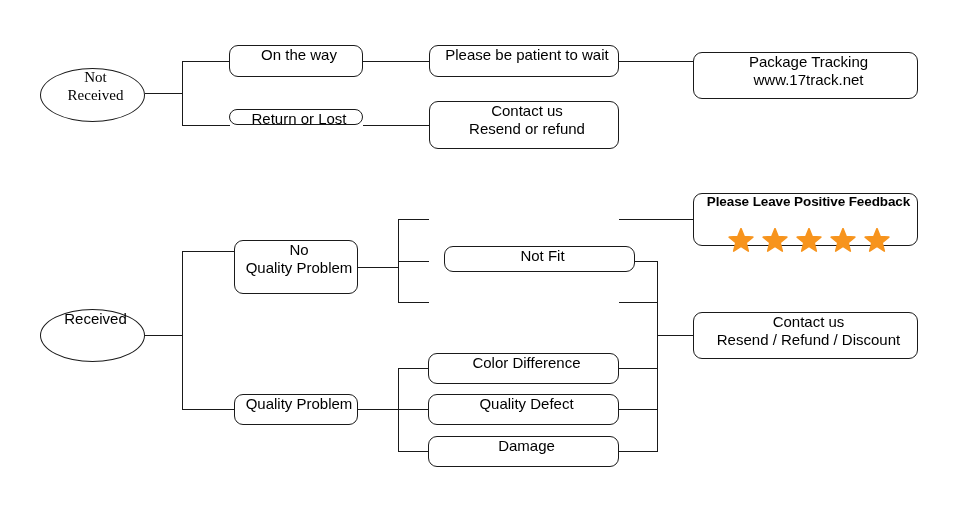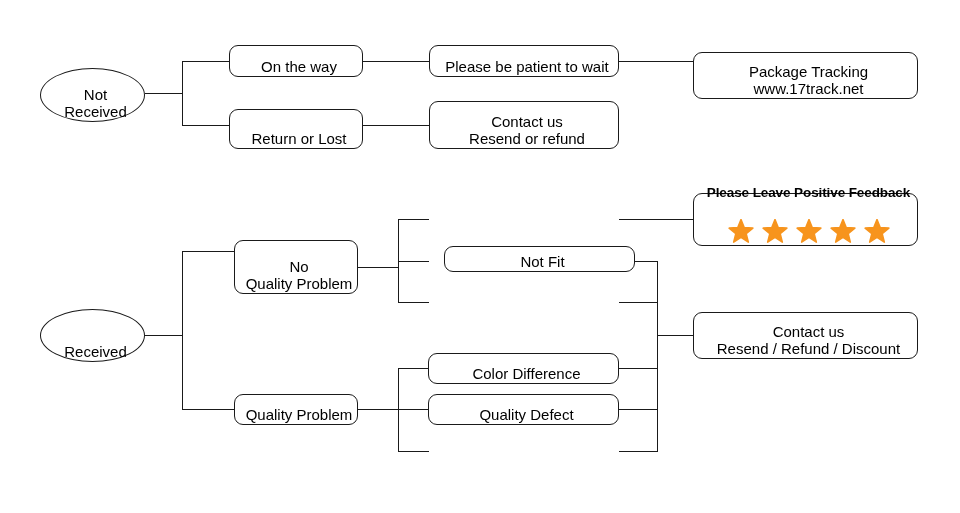--- a/index.html
+++ b/index.html
@@ -27,7 +27,7 @@
     display: flex;
     flex-direction: column;
     align-items: center;
-    justify-content: flex-end;
+    justify-content: flex-start;
     text-align: center;
     color: #000000;
     font-size: 15px;

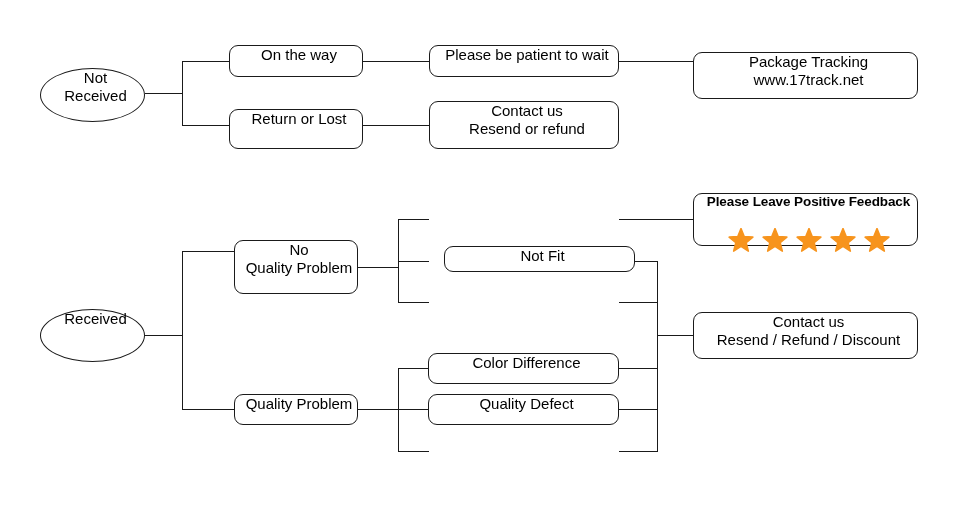--- a/index.html
+++ b/index.html
@@ -95,7 +95,7 @@
 
   <div class="hline" style="left:619px; top:61px; width:75px;"></div>
 
-  <div class="node ellipse" style="left:40px; top:68px; width:105px; height:54px;">
+  <div class="node ellipse" style="left:40px; top:68px; width:105px; height:54px;font-family:Liberation Serif, serif;">
     <span class="ln">Not</span>
     <span class="ln">Received</span>
   </div>

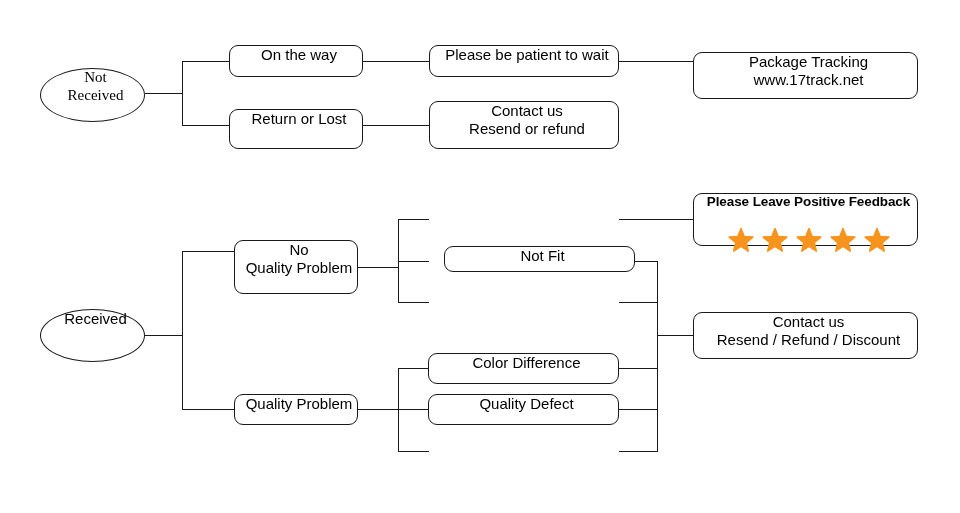--- a/index.html
+++ b/index.html
@@ -103,7 +103,7 @@
   <div class="node rounded" style="left:229px; top:45px; width:134px; height:32px;">
     <span class="ln">On the way</span>
   </div>
-  <div class="node rounded" style="left:229px; top:109px; width:134px; height:40px;">
+  <div class="node rounded" style="left:229px; top:109px; width:134px; height:16px;">
     <span class="ln">Return or Lost</span>
   </div>
 

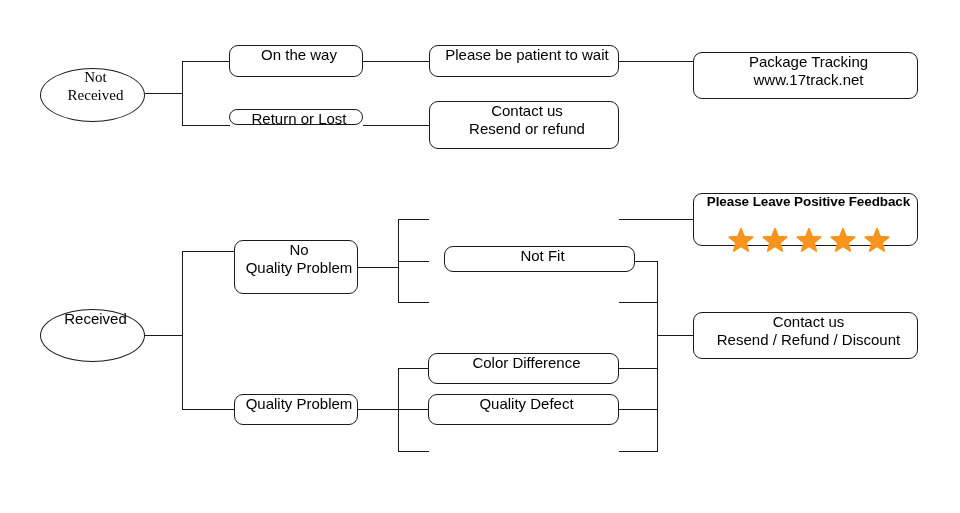--- a/index.html
+++ b/index.html
@@ -169,6 +169,9 @@
   <div class="node rounded" style="left:428px; top:394px; width:191px; height:31px;">
     <span class="ln">Quality Defect</span>
   </div>
+  <div class="node rounded" style="left:428px; top:436px; width:191px; height:31px;">
+    <span class="ln">Damage</span>
+  </div>
 
   <div class="node rounded" style="left:693px; top:193px; width:225px; height:53px;">
     <div class="feedback-inner">

